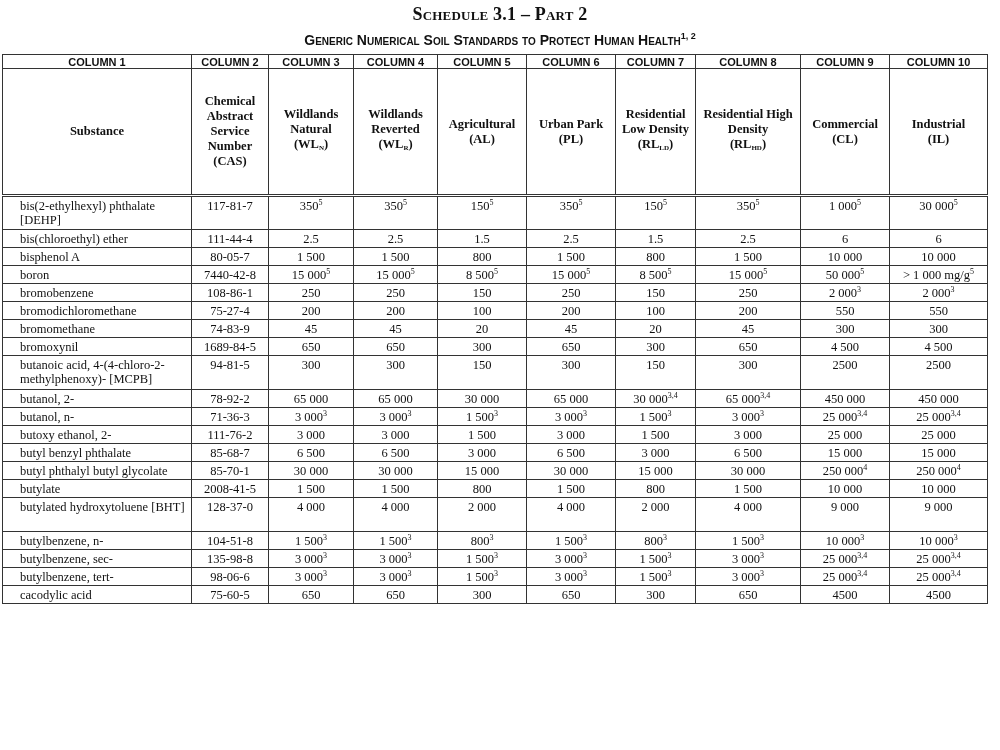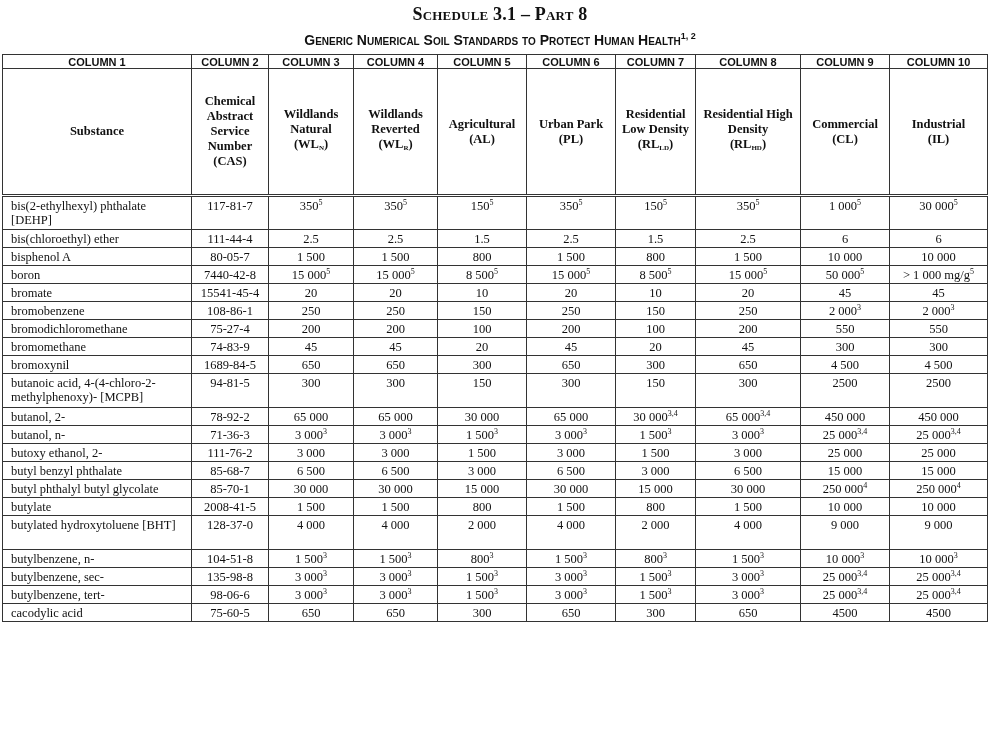--- a/index.html
+++ b/index.html
@@ -20,7 +20,7 @@
 </head>
 <body>
 
-<div class="title">Schedule 3.1 – Part 8</div>
+<div class="title">Schedule 3.1 – Part 2</div>
 <div class="subtitle"><span>Generic Numerical Soil Standards to Protect Human Health</span><sup>1, 2</sup></div>
 
 <table class="soil">

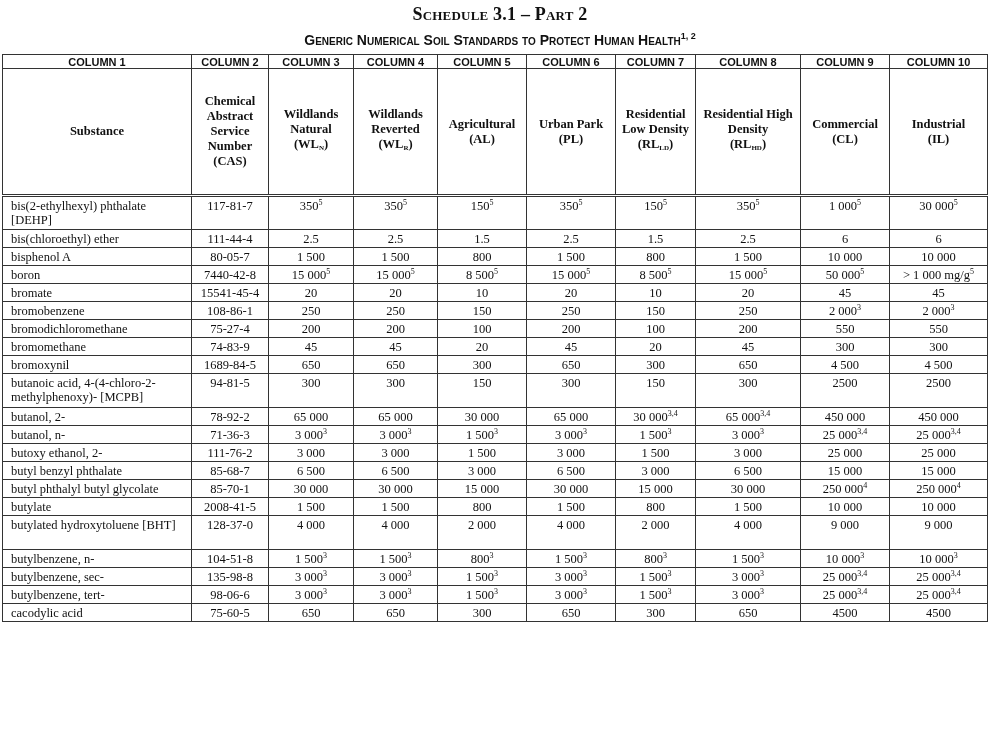--- a/index.html
+++ b/index.html
@@ -13,7 +13,7 @@
   table.soil tr.deschead th { font-family: Liberation Serif, serif; font-weight: bold; font-size: 12.5px; line-height: 15px; height: 125px; text-align: center; vertical-align: middle; padding: 0 1px; border-bottom: 3px double #333; }
   table.soil th sub { font-size: 7px; vertical-align: -2px; }
   table.soil td { font-size: 12.5px; line-height: 14px; vertical-align: top; padding-top: 2px; padding-bottom: 1px; }
-  table.soil td.name { text-align: left; padding-left: 8px; }
+  table.soil td.name { text-align: left; padding-left: 17px; }
   table.soil td.num { text-align: center; }
   table.soil td sup { font-size: 8px; line-height: 0; vertical-align: 5px; }
 </style>

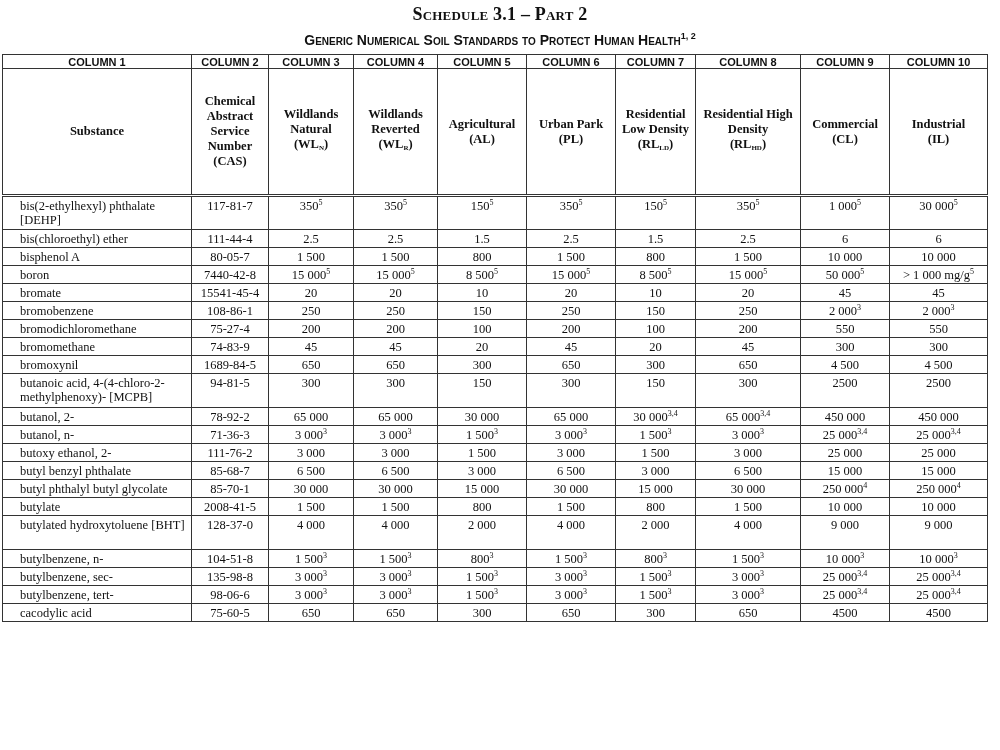--- a/index.html
+++ b/index.html
@@ -112,18 +112,6 @@
         <td class="num"><span>&gt; 1 000 mg/g</span><sup>5</sup></td>
       </tr>
       <tr>
-        <td class="name">bromate</td>
-        <td class="num">15541-45-4</td>
-        <td class="num"><span>20</span></td>
-        <td class="num"><span>20</span></td>
-        <td class="num"><span>10</span></td>
-        <td class="num"><span>20</span></td>
-        <td class="num"><span>10</span></td>
-        <td class="num"><span>20</span></td>
-        <td class="num"><span>45</span></td>
-        <td class="num"><span>45</span></td>
-      </tr>
-      <tr>
         <td class="name">bromobenzene</td>
         <td class="num">108-86-1</td>
         <td class="num"><span>250</span></td>

